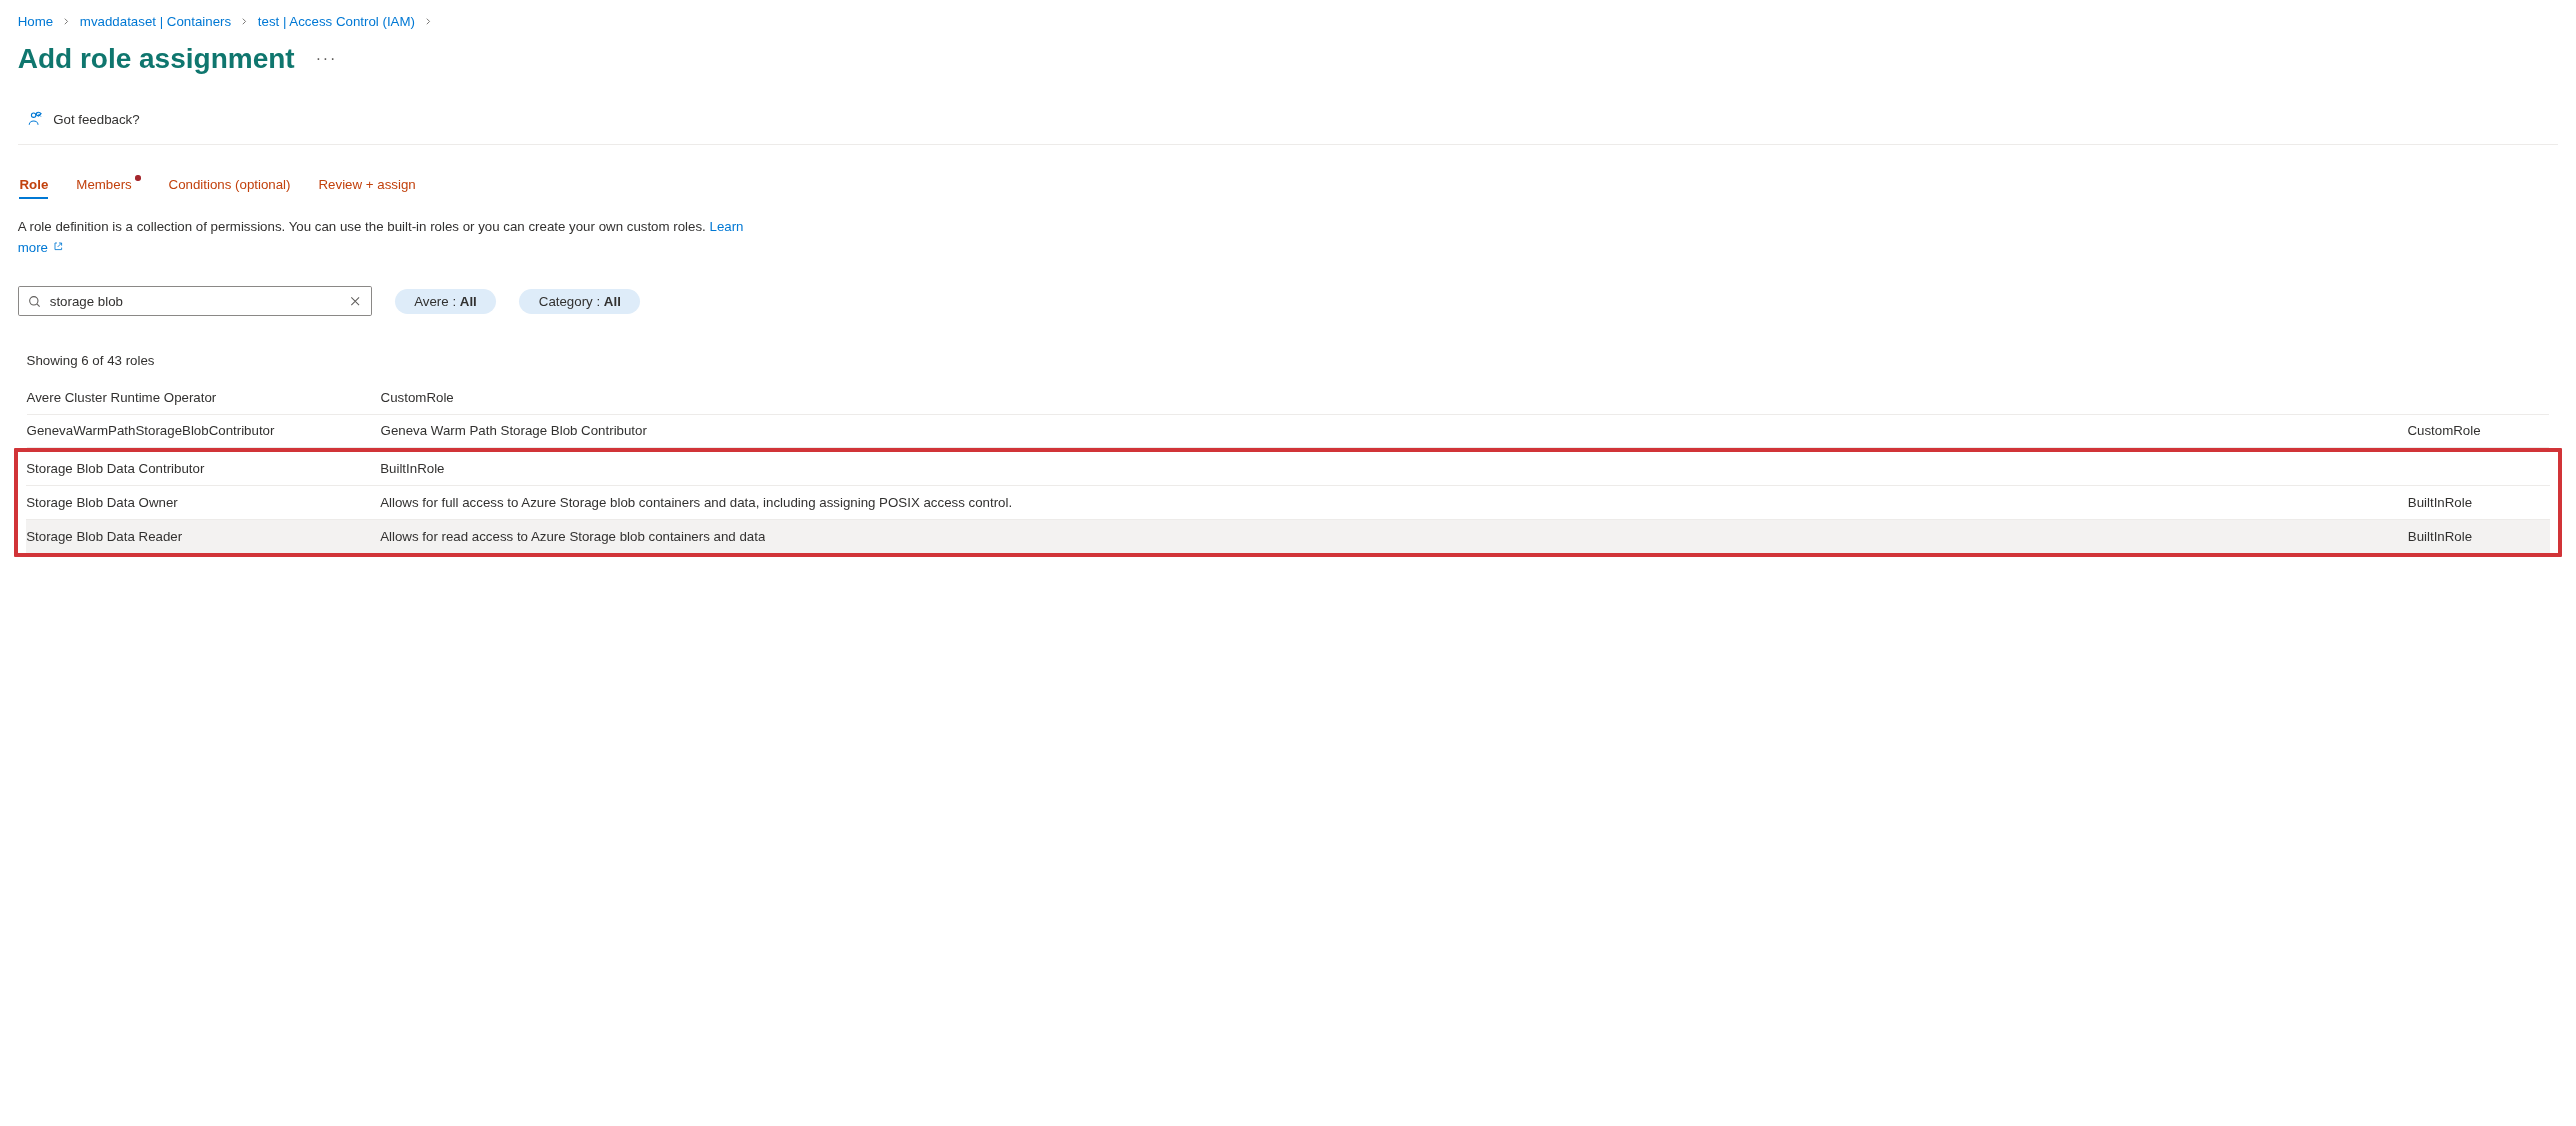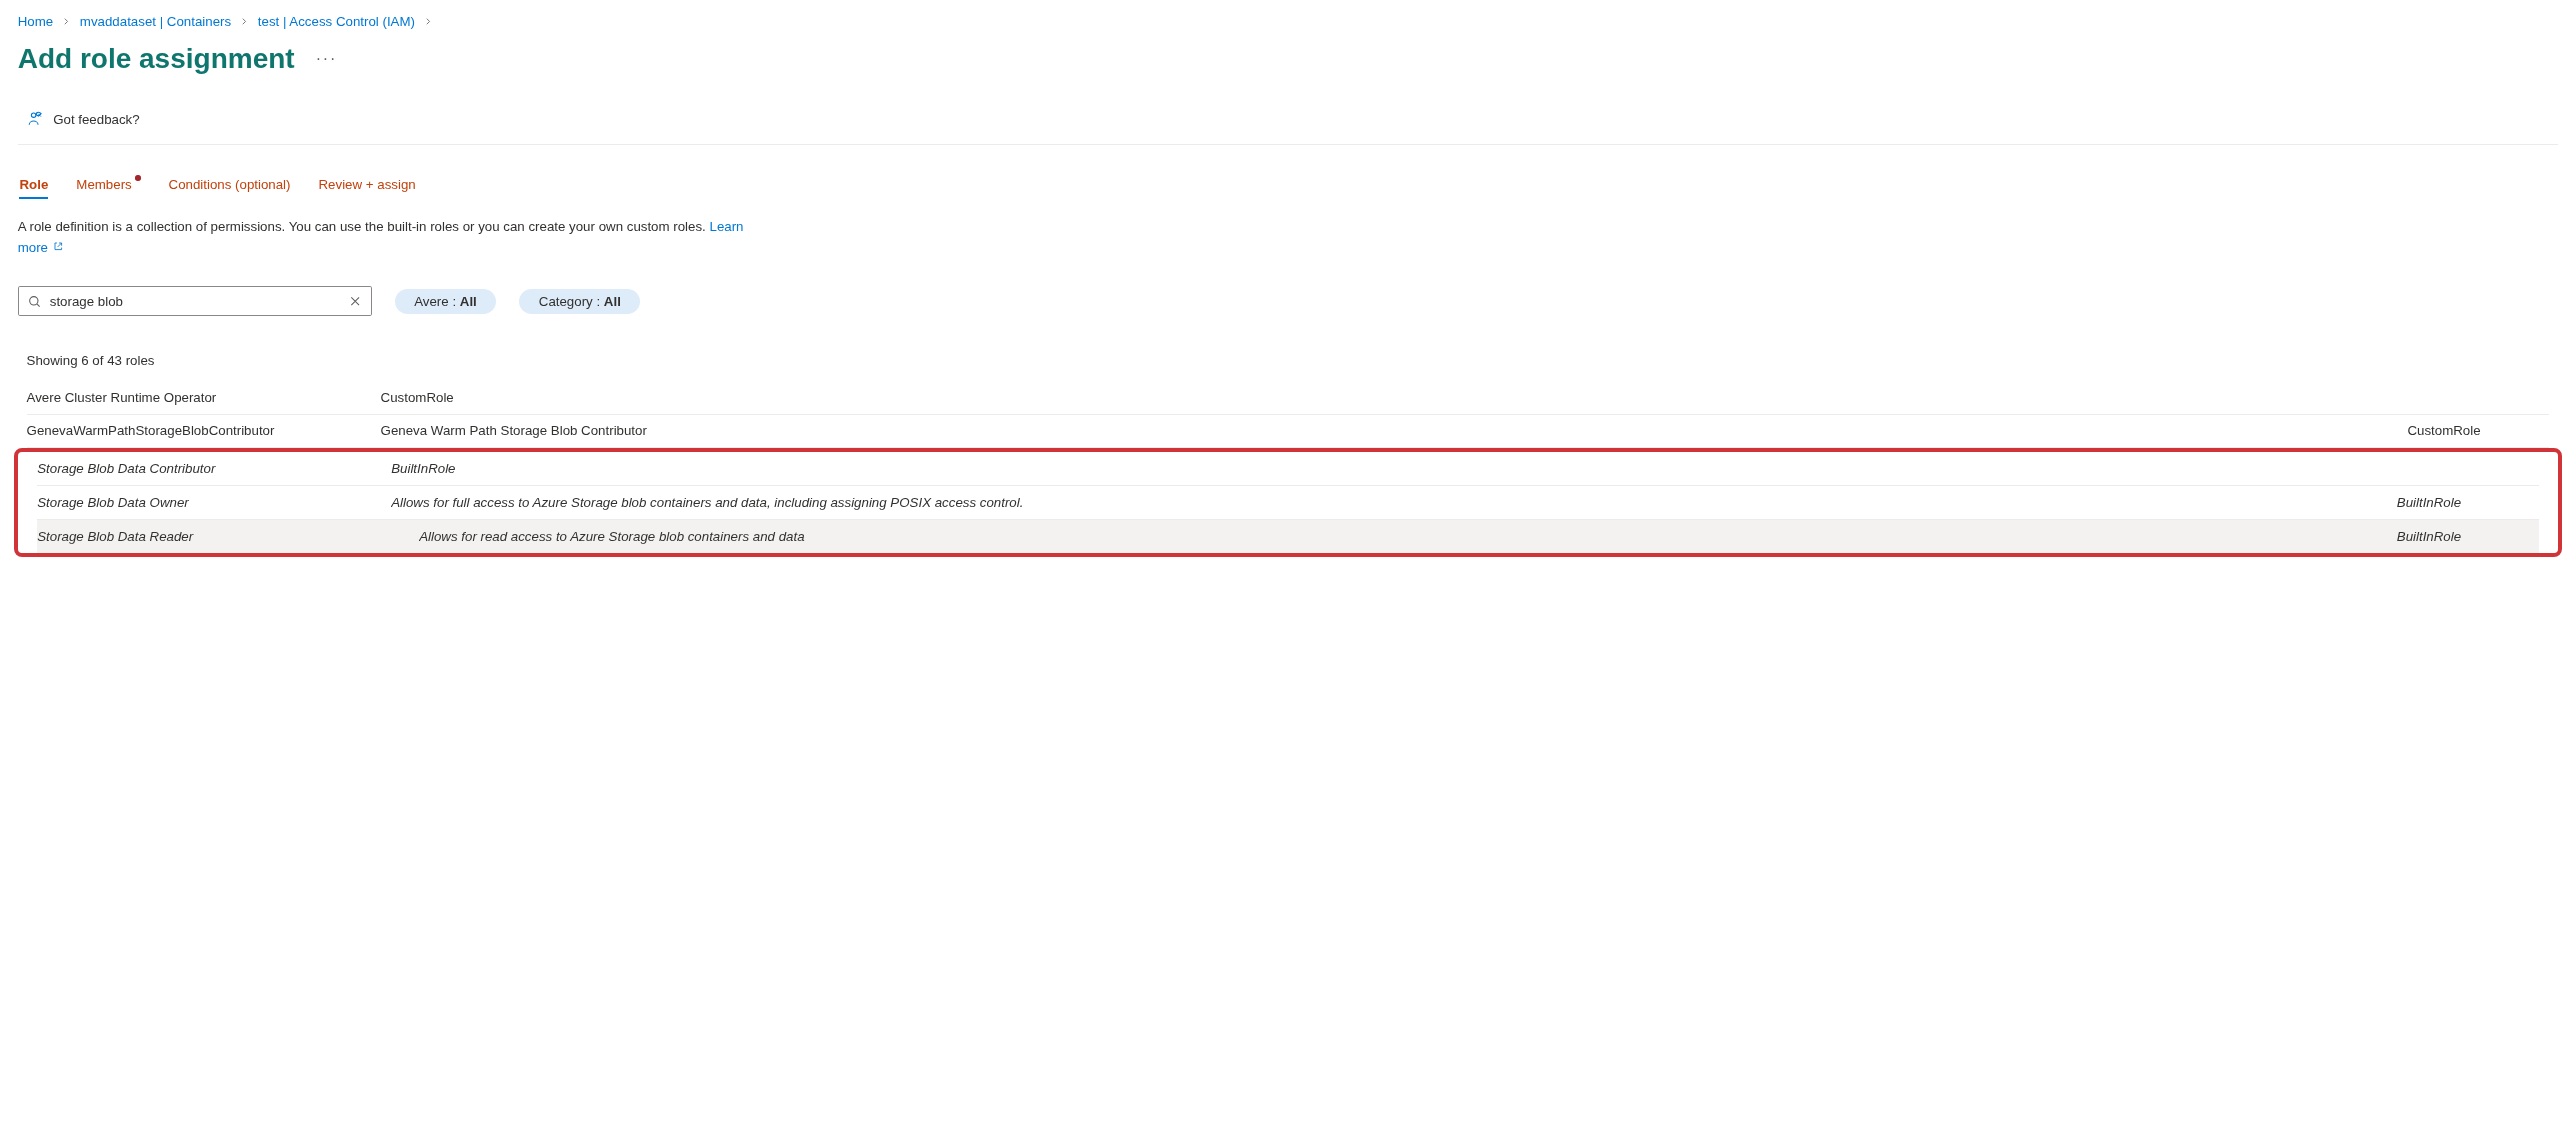--- a/index.html
+++ b/index.html
@@ -150,10 +150,9 @@
     .trow .col-desc span { white-space: nowrap; overflow: hidden; text-overflow: ellipsis; }
     .highlight-wrap {
       border: 4.4px solid #d13438;
-      border-radius: 8px;
+      border-radius: 1px;
       margin: 0 -12.4px;
-      padding: 0 19px;
-      font-style: italic;
+      padding: 0 8px;
     }
     .highlight-wrap .trow:last-child { border-bottom: none; gap: 28px; }
   </style>

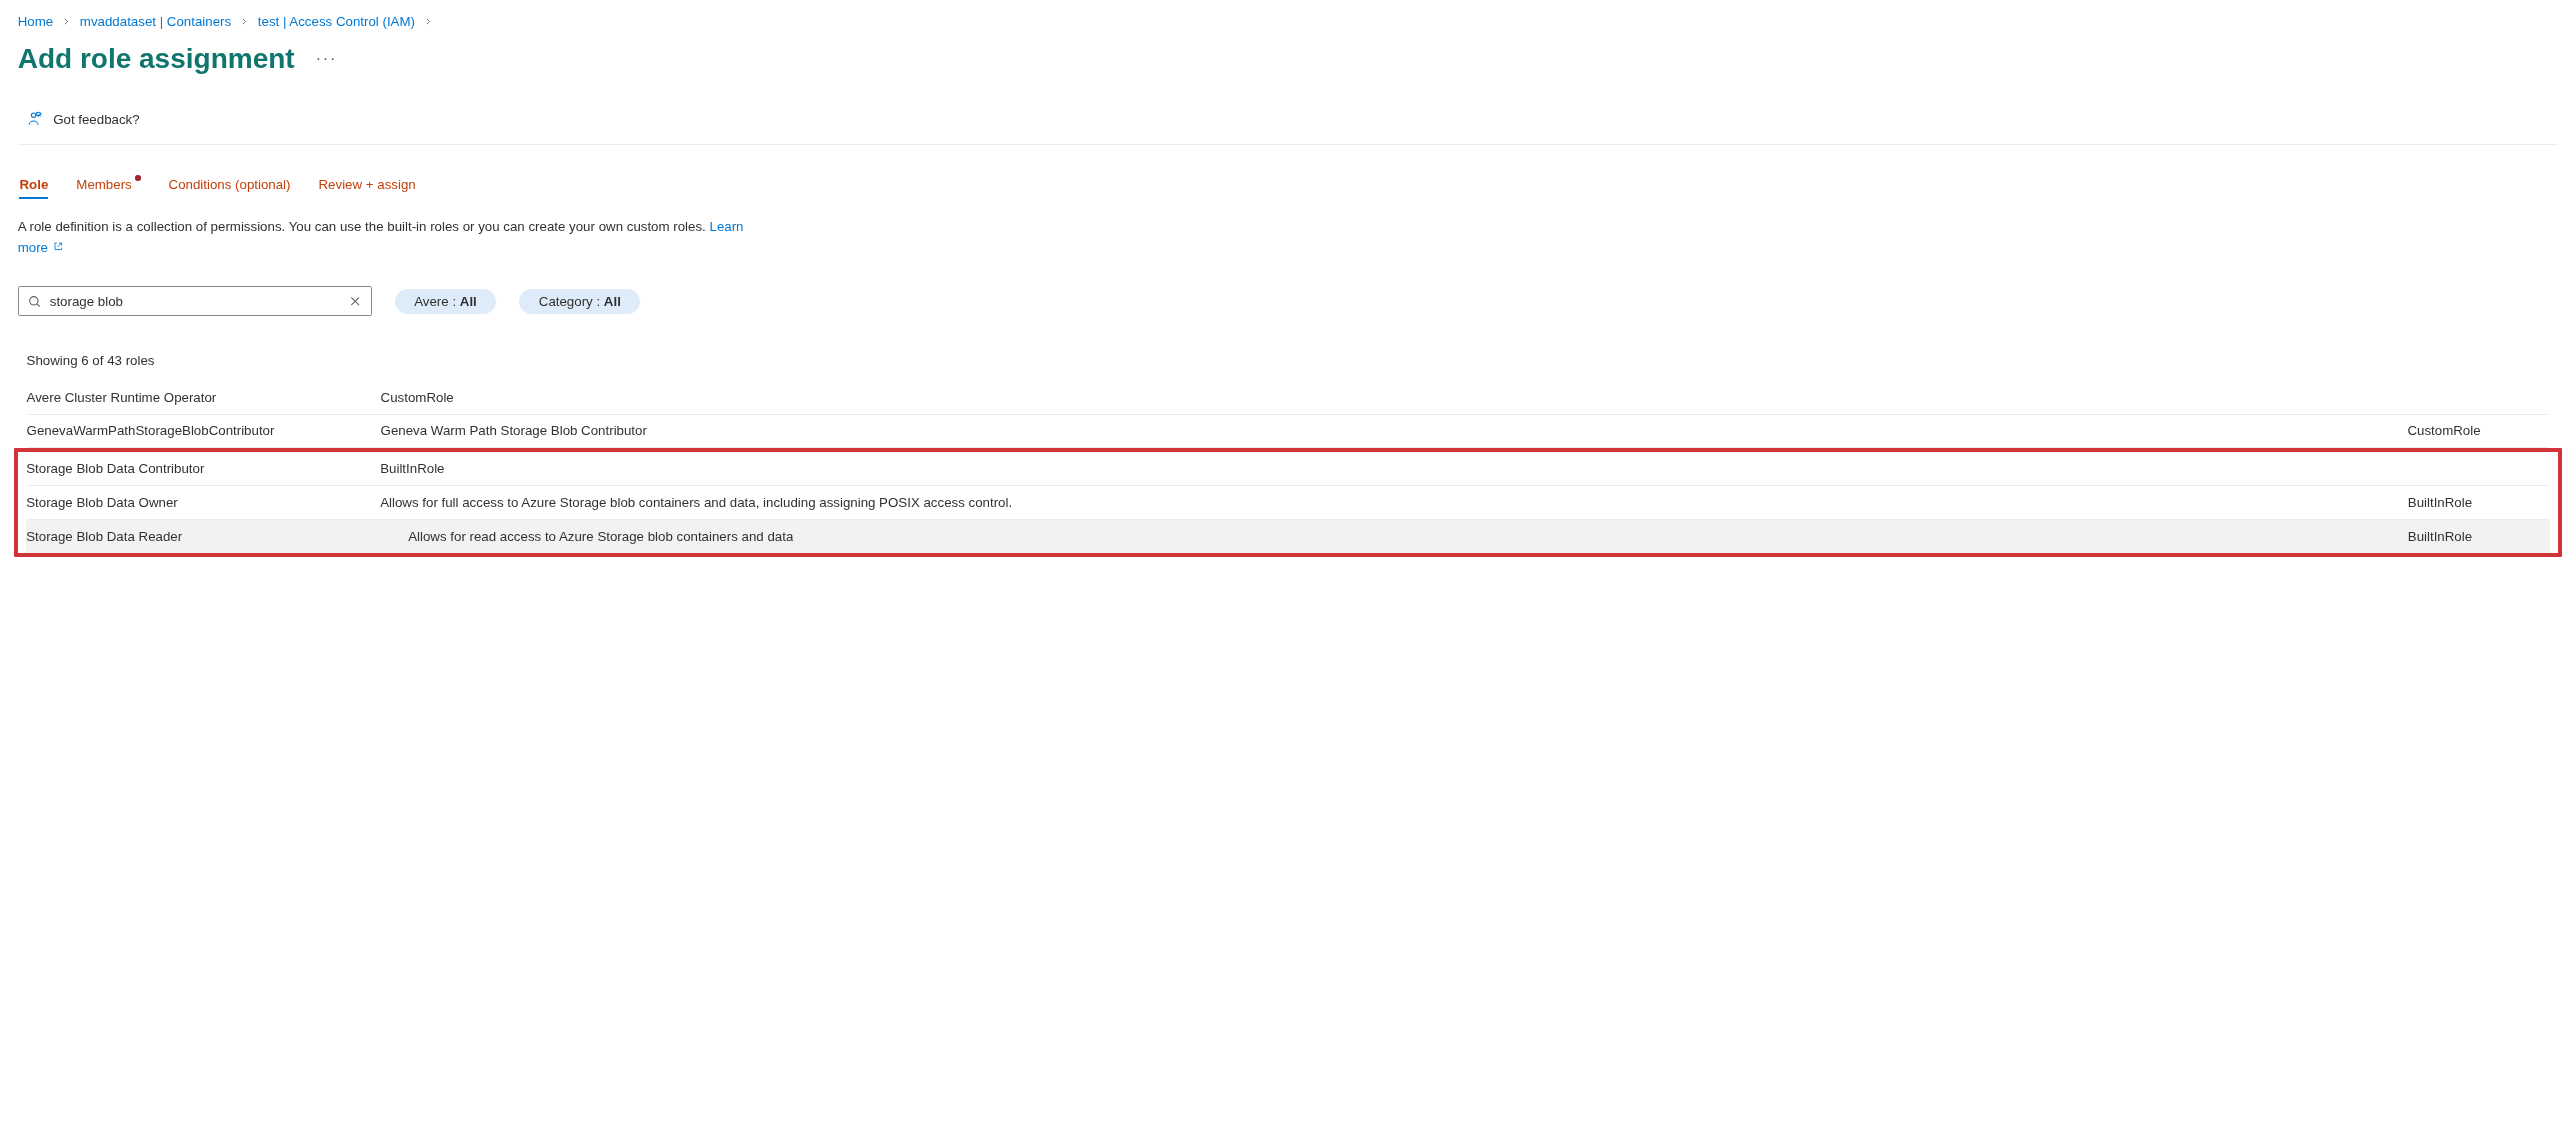--- a/index.html
+++ b/index.html
@@ -154,7 +154,7 @@
       margin: 0 -12.4px;
       padding: 0 8px;
     }
-    .highlight-wrap .trow:last-child { border-bottom: none; gap: 28px; }
+    .highlight-wrap .trow:last-child { border-bottom: none; }
   </style>
 </head>
 <body>

